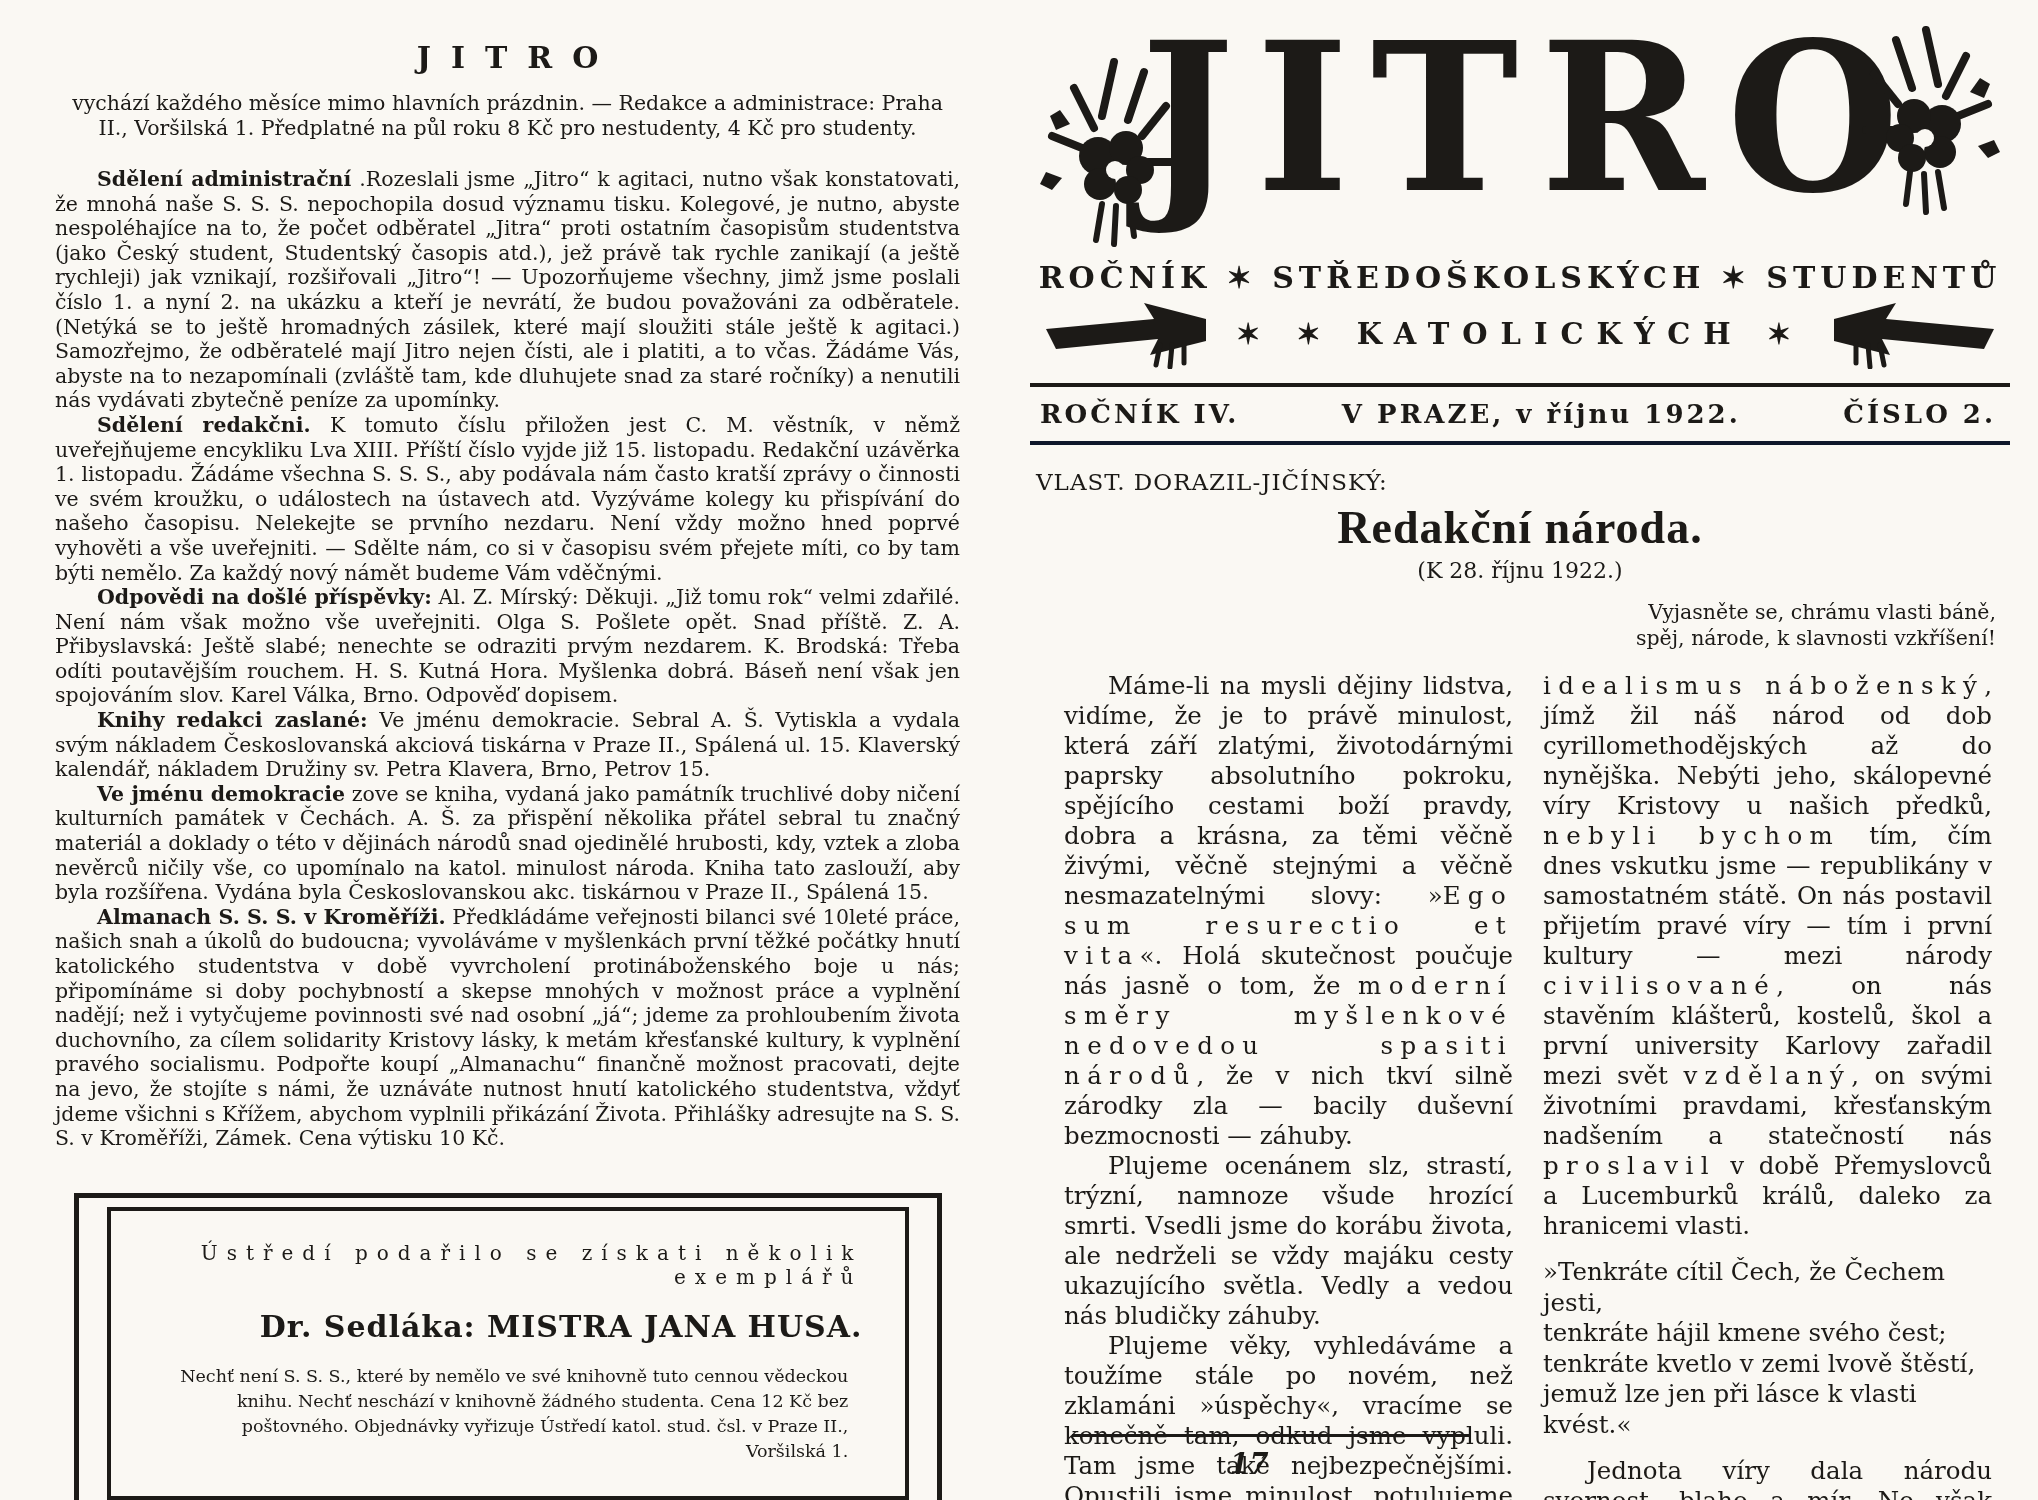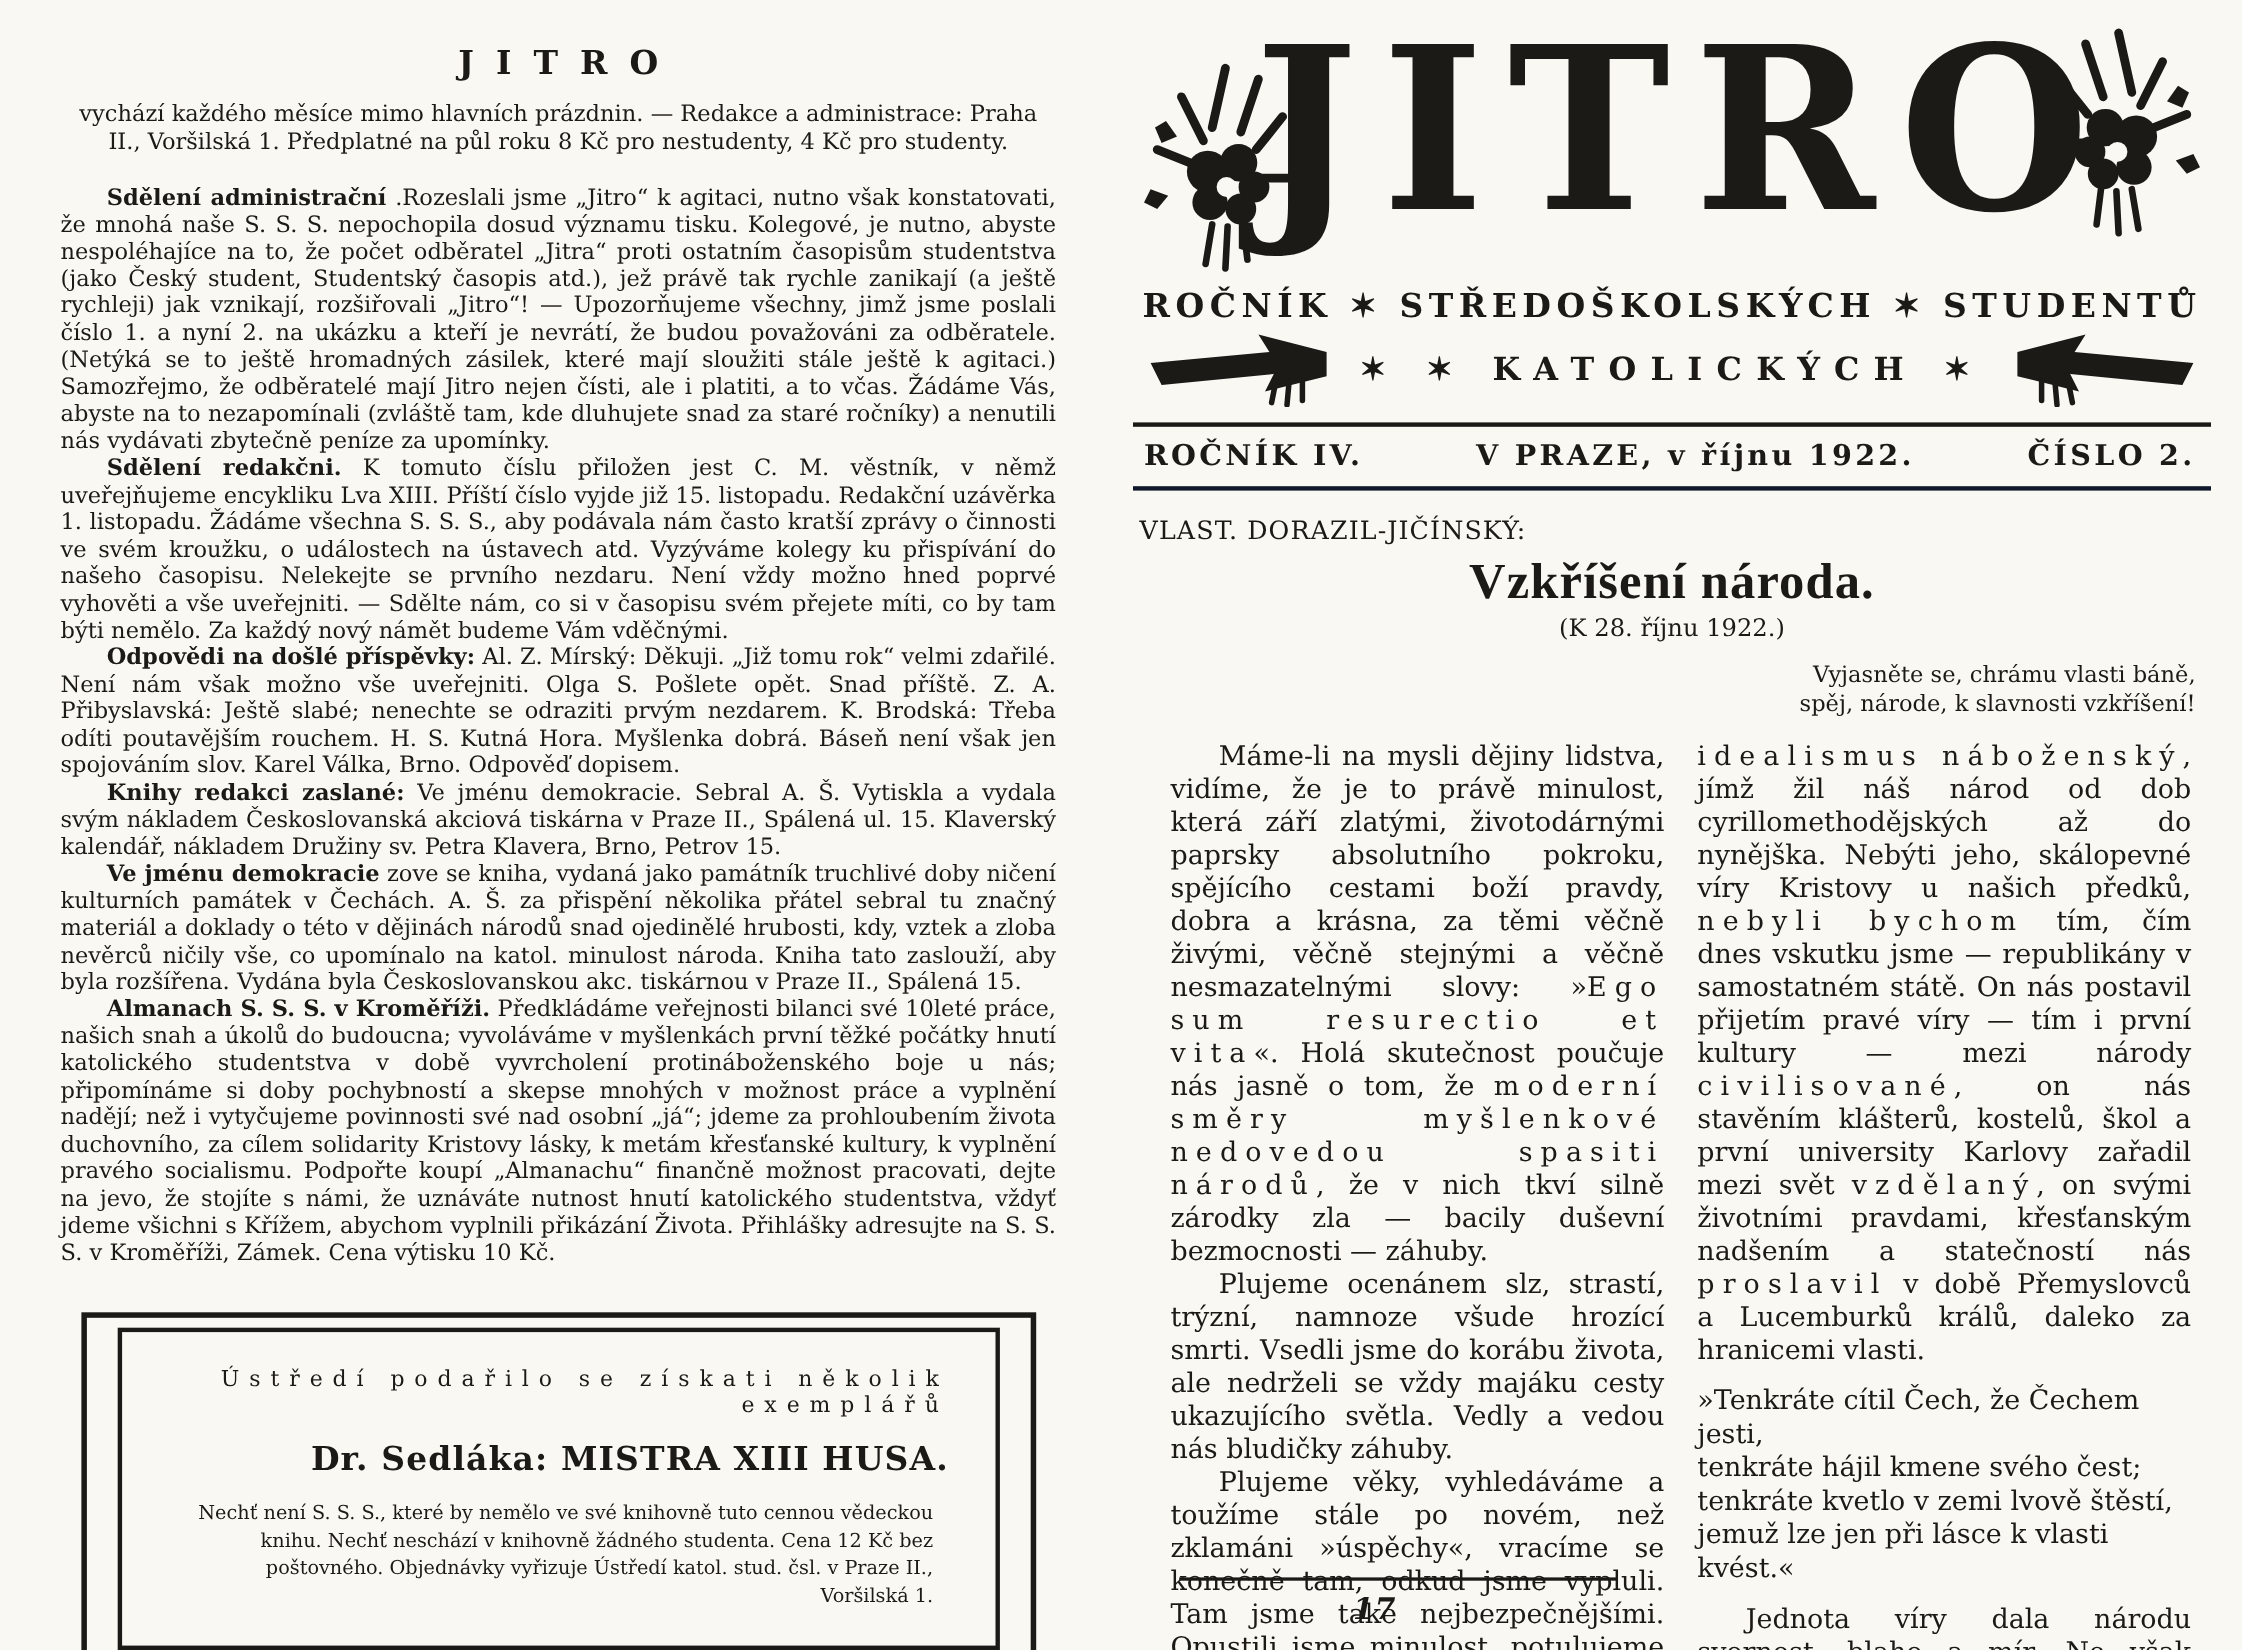--- a/index.html
+++ b/index.html
@@ -202,7 +202,7 @@
   </div>
 
   <div class="article-author">VLAST. DORAZIL-JIČÍNSKÝ:</div>
-  <div class="article-title">Vzkříšení národa.</div>
+  <div class="article-title">Redakční národa.</div>
   <div class="article-date">(K 28. říjnu 1922.)</div>
 
   <div class="epigraph">

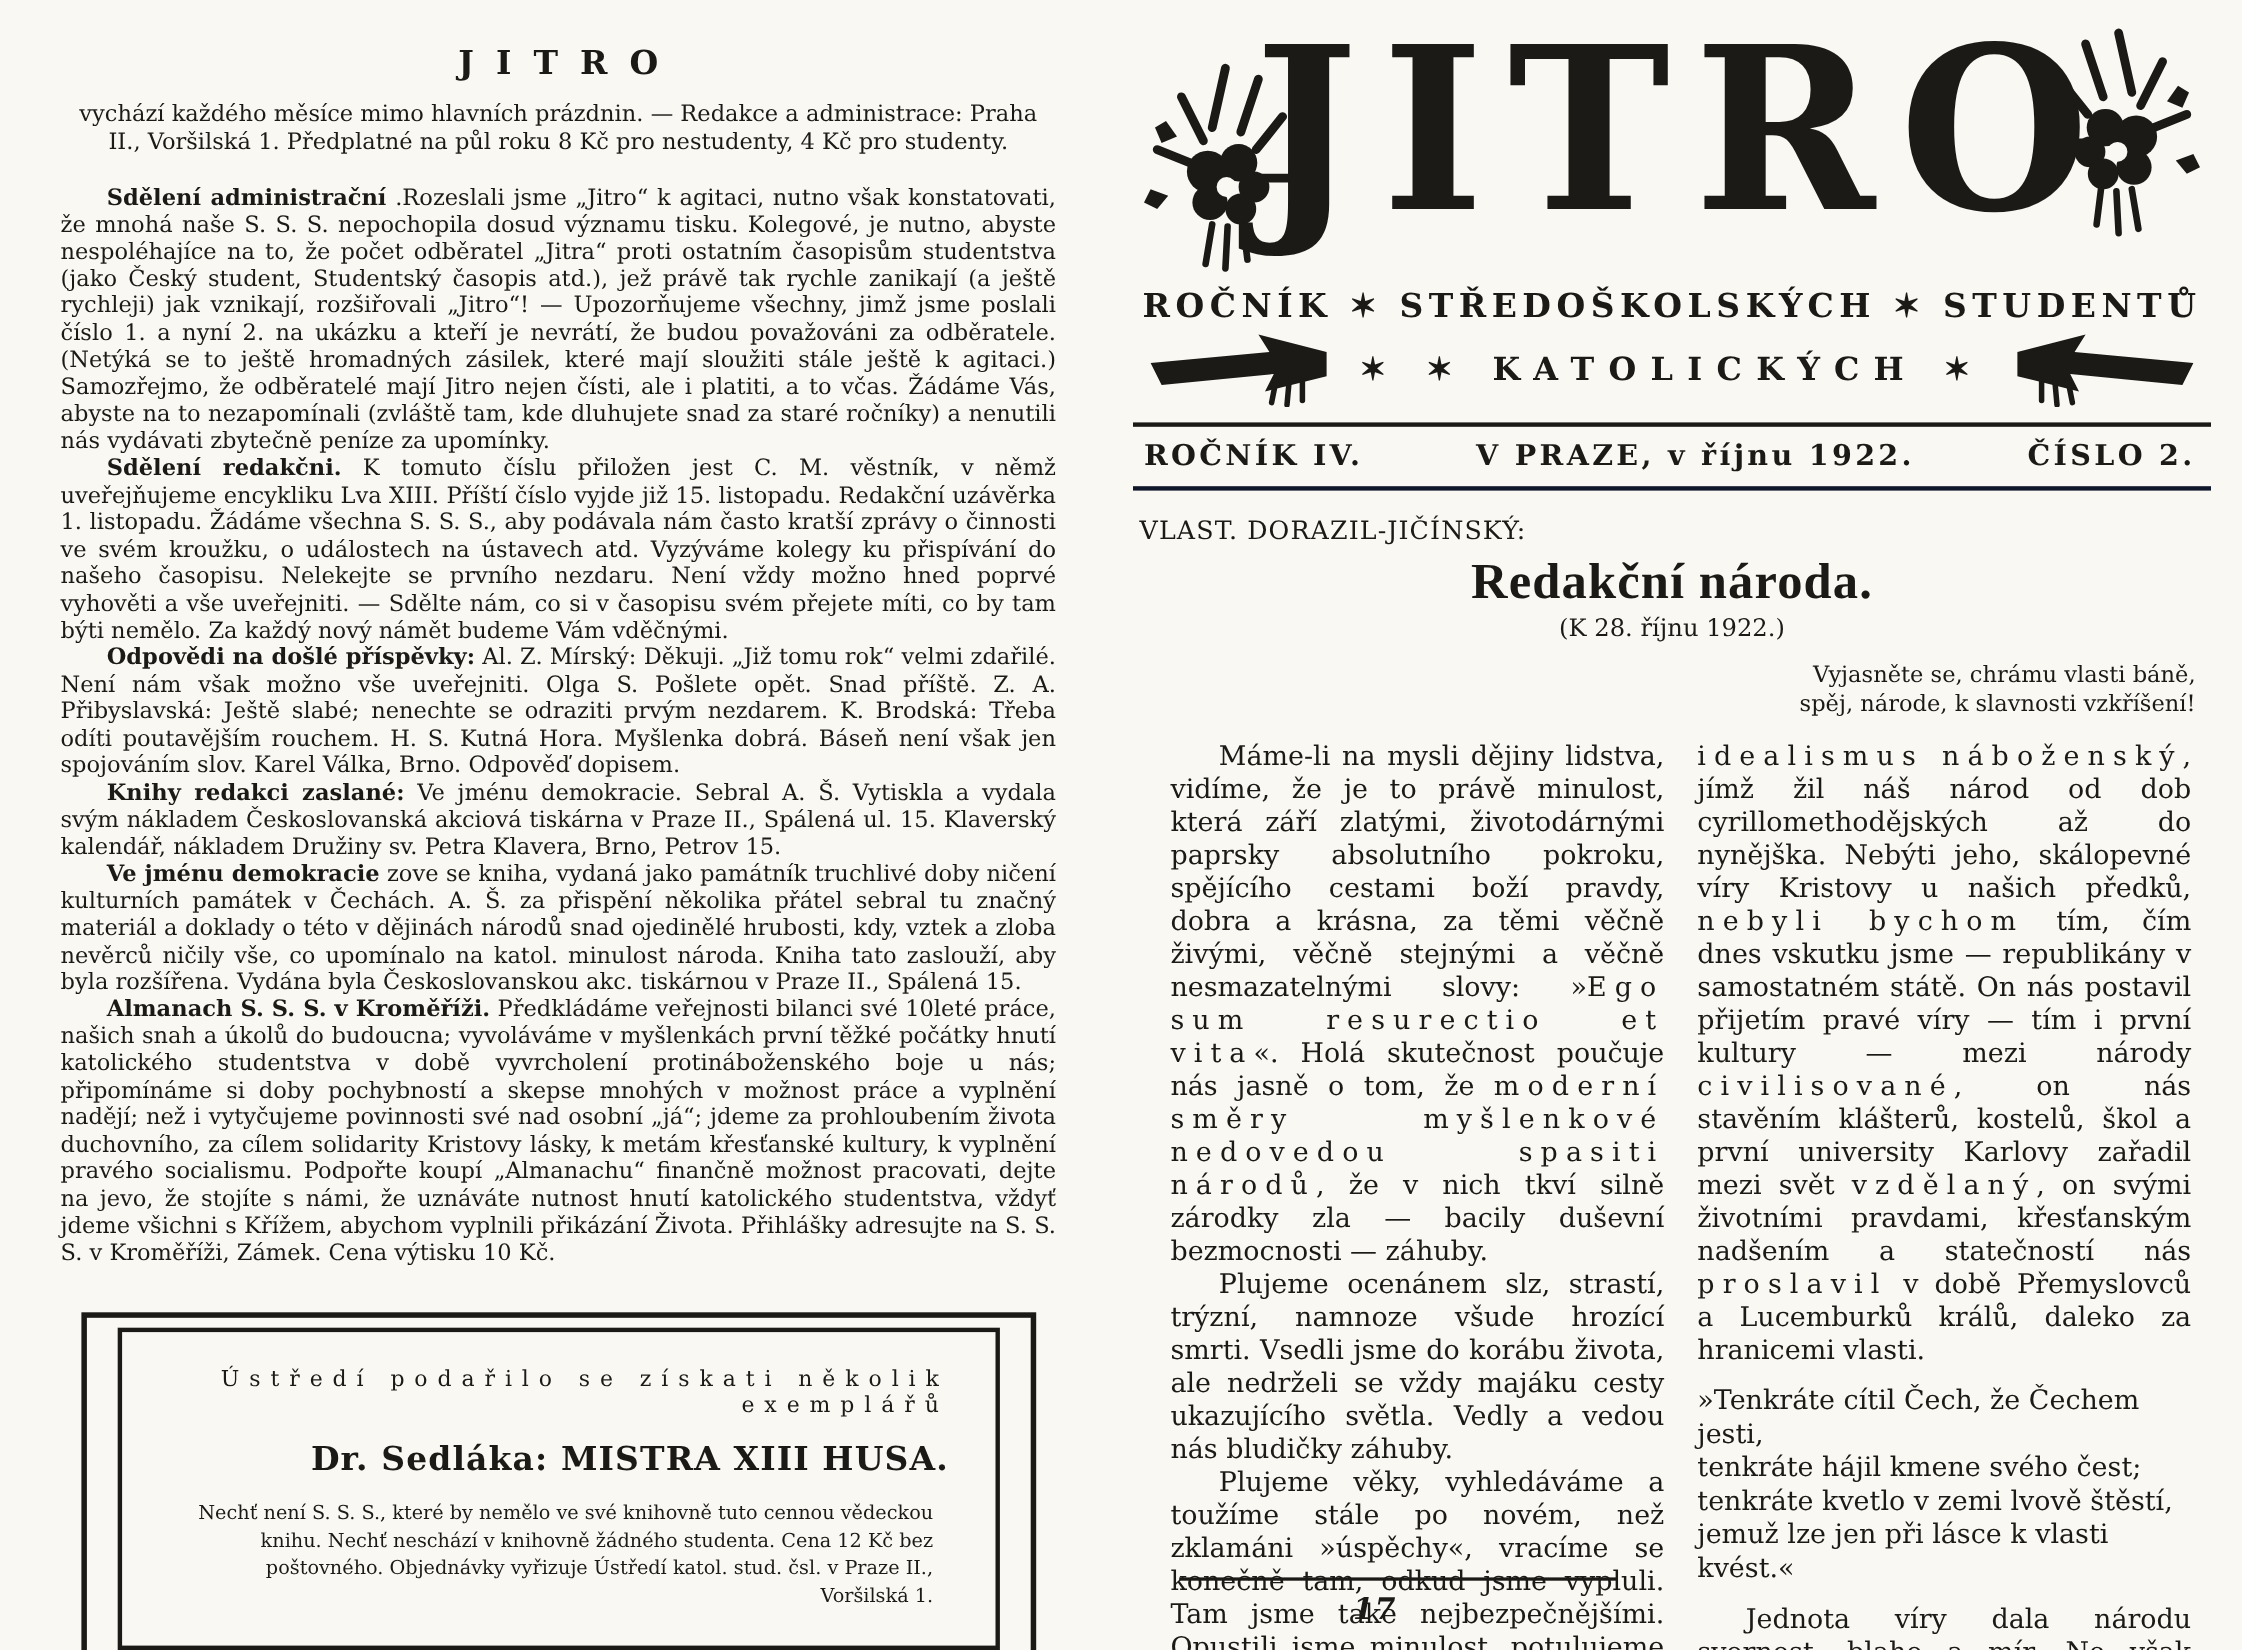--- a/index.html
+++ b/index.html
@@ -112,7 +112,7 @@
   <div class="ad-outer">
     <div class="ad-inner">
       <div class="ad-line1">Ústředí podařilo se získati několik exemplářů</div>
-      <div class="ad-line2">Dr. Sedláka: MISTRA XIII HUSA.</div>
+      <div class="ad-line2">Dr. Sedláka: MISTRA JANA HUSA.</div>
       <div class="ad-line3">Nechť není S. S. S., které by nemělo ve své knihovně tuto cennou vědeckou knihu. Nechť neschází v knihovně žádného studenta. Cena 12 Kč bez poštovného. Objednávky vyřizuje Ústředí katol. stud. čsl. v Praze II., Voršilská 1.</div>
     </div>
   </div>

